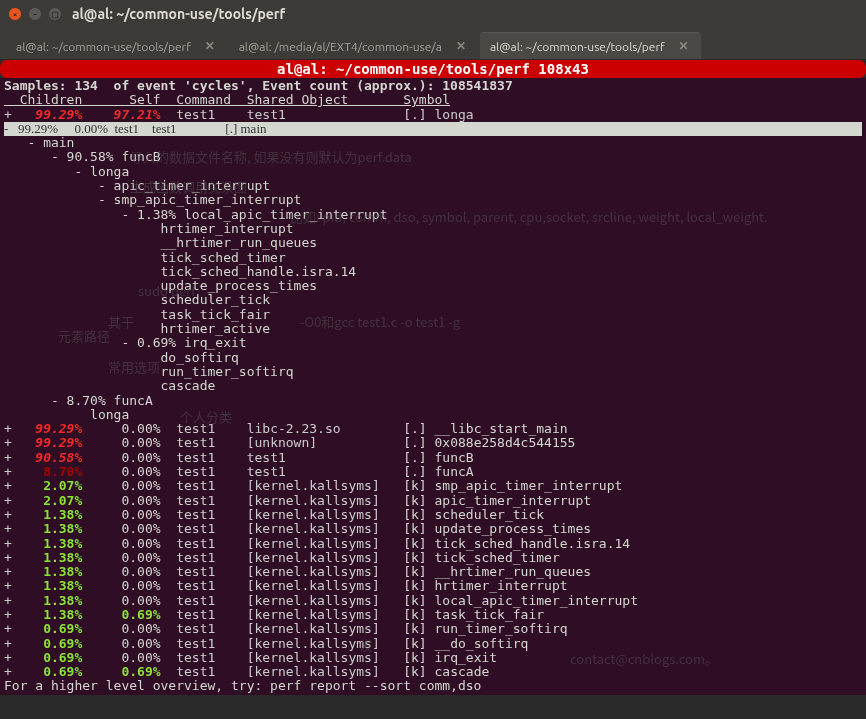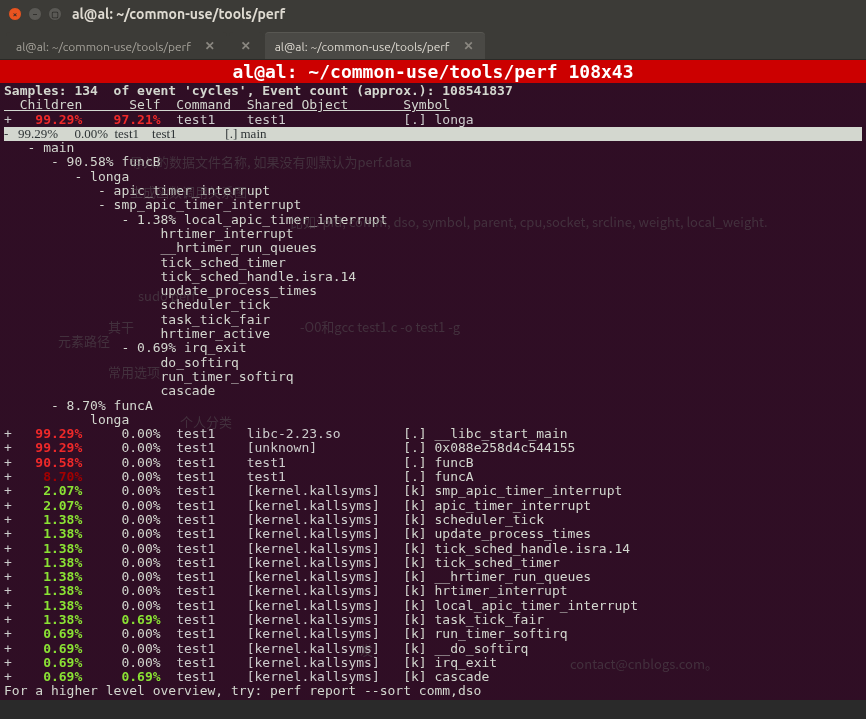--- a/index.html
+++ b/index.html
@@ -145,6 +145,7 @@
     <span class="tab-close">✕</span>
   </div>
   <div class="tab">
+    <span>al@al: /media/al/EXT4/common-use/a</span>
     <span class="tab-close">✕</span>
   </div>
   <div class="tab active">

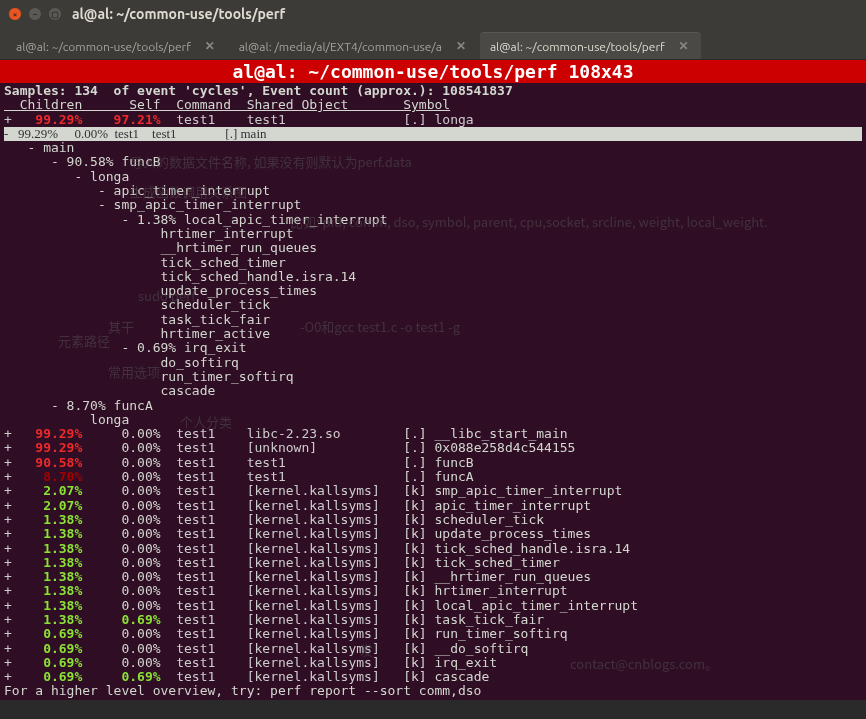--- a/index.html
+++ b/index.html
@@ -87,7 +87,8 @@
       text-align: center;
       font-weight: bold;
       padding: 1px 0;
-      font-size: 18px;
+      font-size: 14px;
+      border-radius: 7px;
     }
     .terminal {
       background: #300a24;

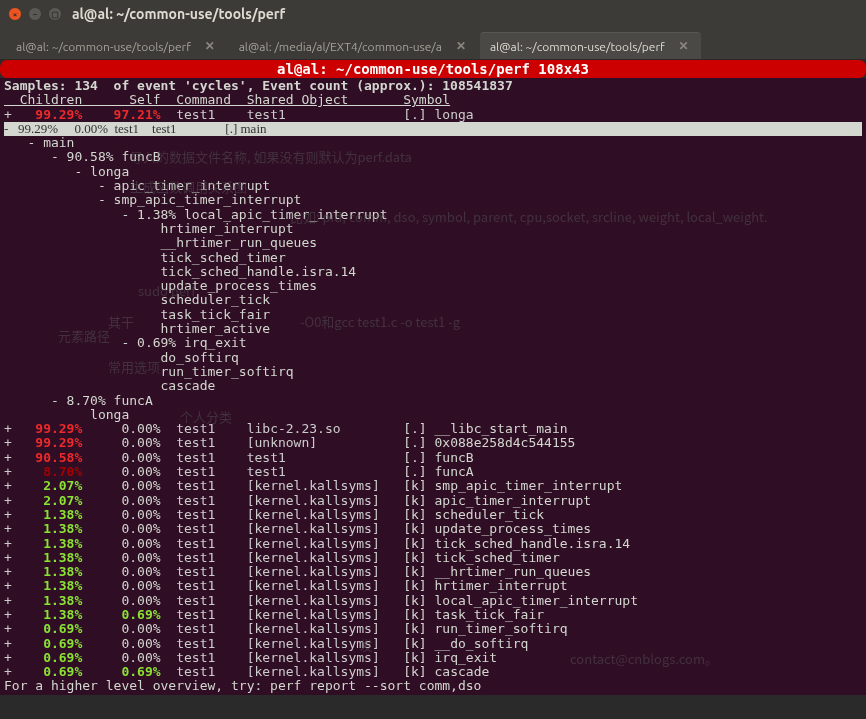--- a/index.html
+++ b/index.html
@@ -113,7 +113,7 @@
       font-family: Liberation Serif, serif;
     }
     .row { display: block; }
-    .pct-red { color: #ef2929; font-weight: bold; }
+    .pct-red { color: #ef2929; font-weight: bold; font-style: italic; }
     .pct-darkred { color: #a40000; font-weight: bold; }
     .pct-green { color: #8ae234; font-weight: bold; }
     .norm { color: #d3d7cf; }

